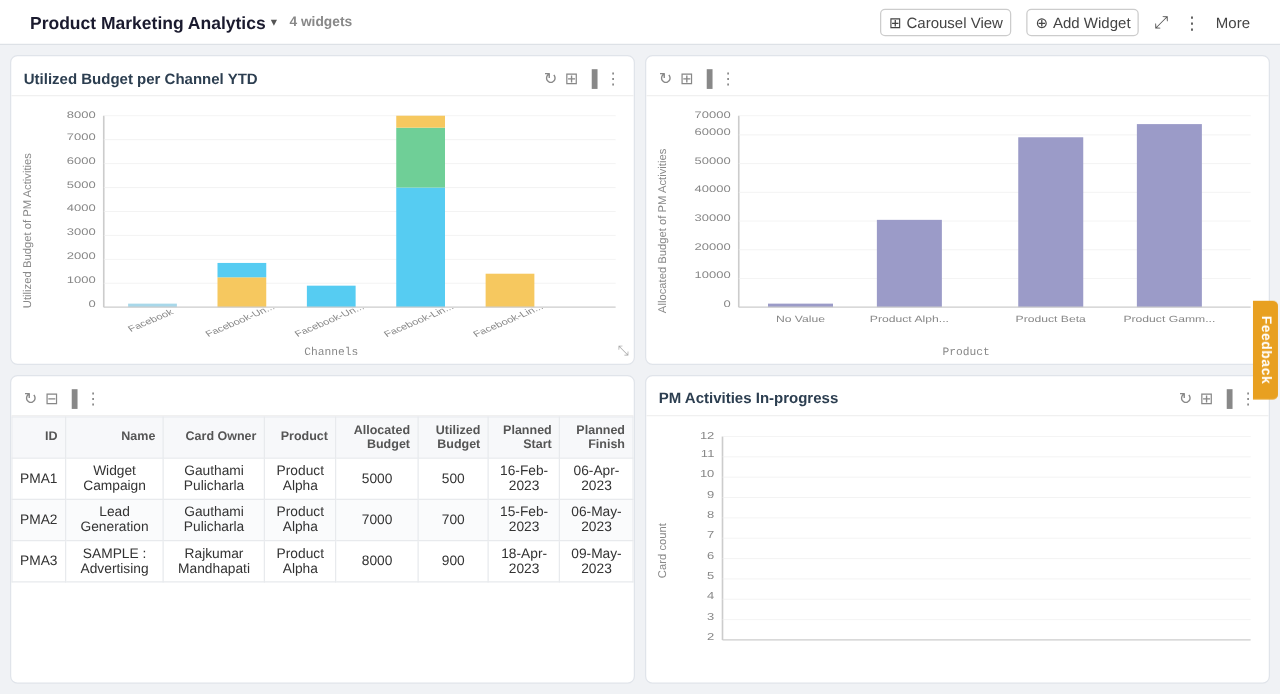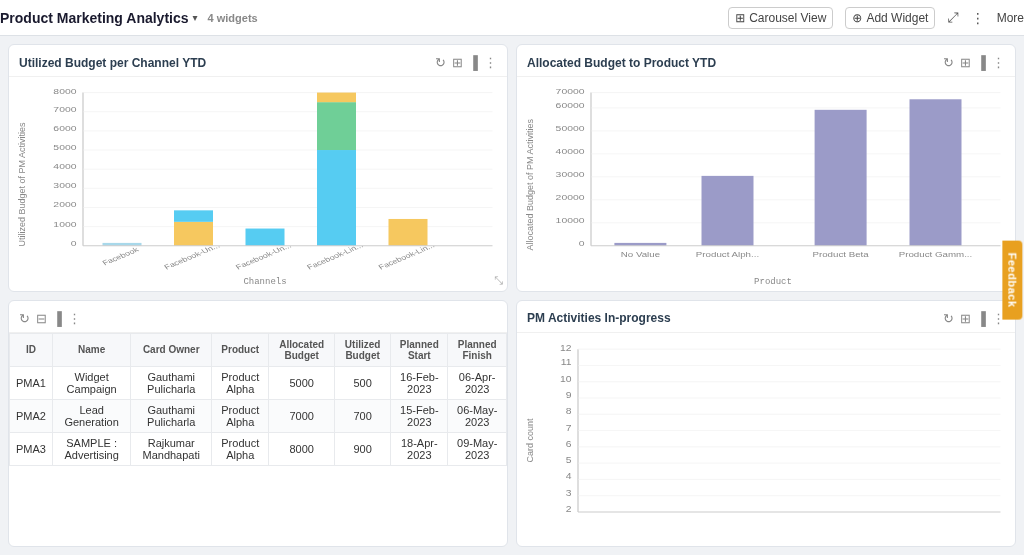--- a/index.html
+++ b/index.html
@@ -17,7 +17,7 @@
       display: flex;
       align-items: center;
       background: #fff;
-      padding: 6px 0;
+      padding: 6px 24px;
       border-bottom: 1px solid #dde1e6;
       height: 36px;
     }

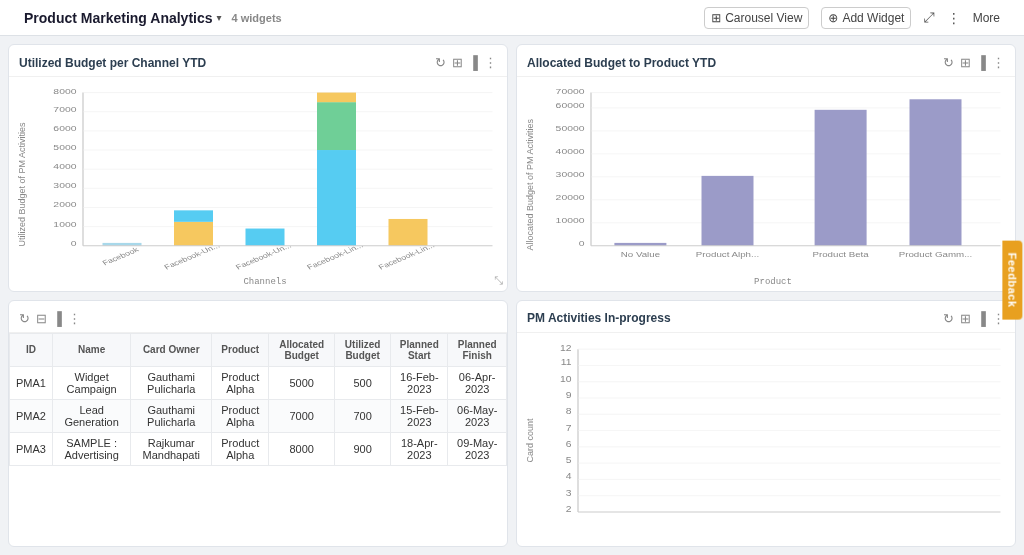--- a/index.html
+++ b/index.html
@@ -290,7 +290,6 @@
 
   <div class="widget-card">
     <div class="widget-header">
-      <span class="widget-title">Allocated Budget to Product YTD</span>
       <div class="widget-actions">
         <span>↻</span>
         <span>⊞</span>

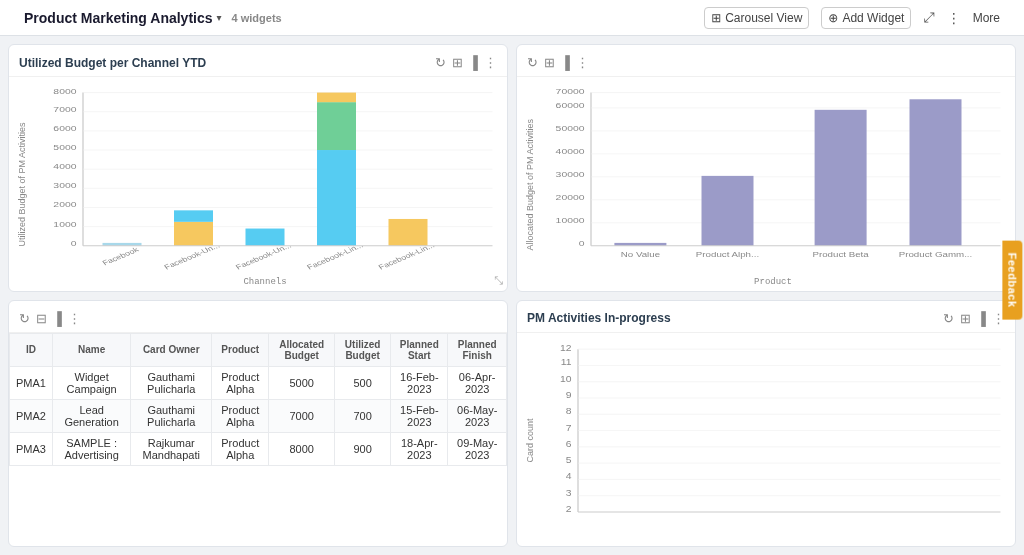--- a/index.html
+++ b/index.html
@@ -159,7 +159,7 @@
       font-weight: 600;
       padding: 5px 6px;
       border: 1px solid #e8eaed;
-      text-align: center;
+      text-align: right;
       font-size: 10px;
       margin-left: 48px;
     }

